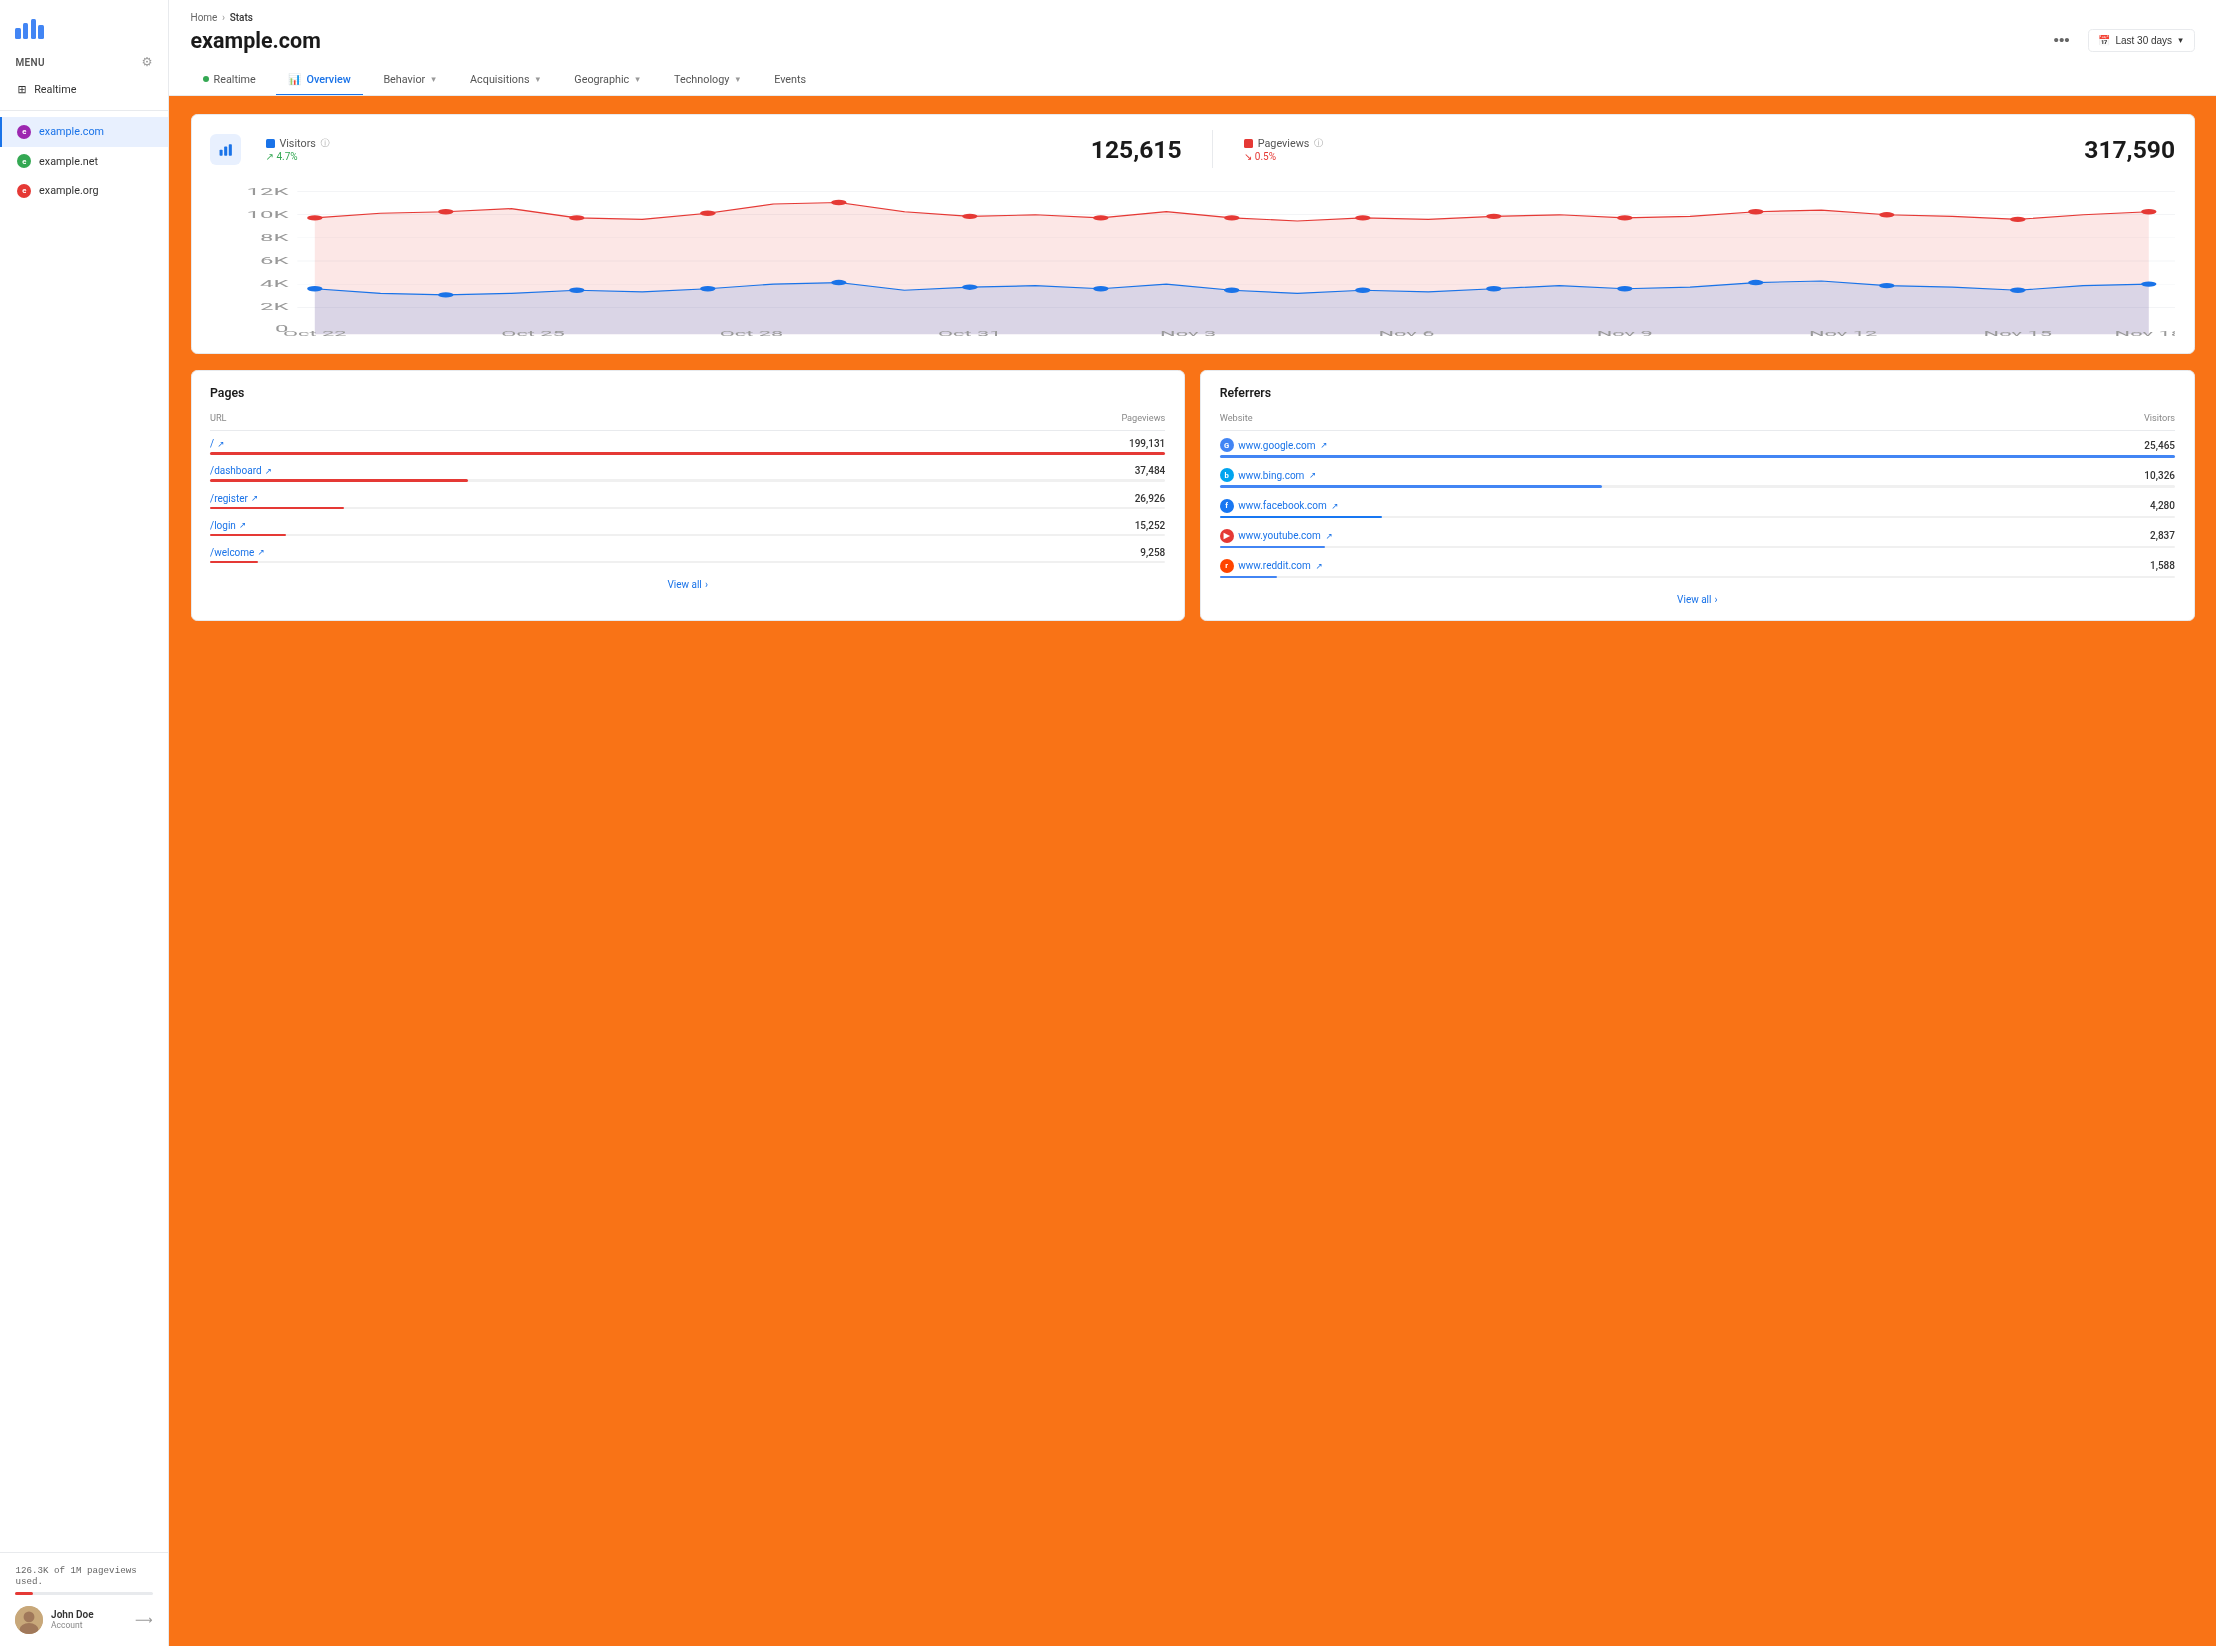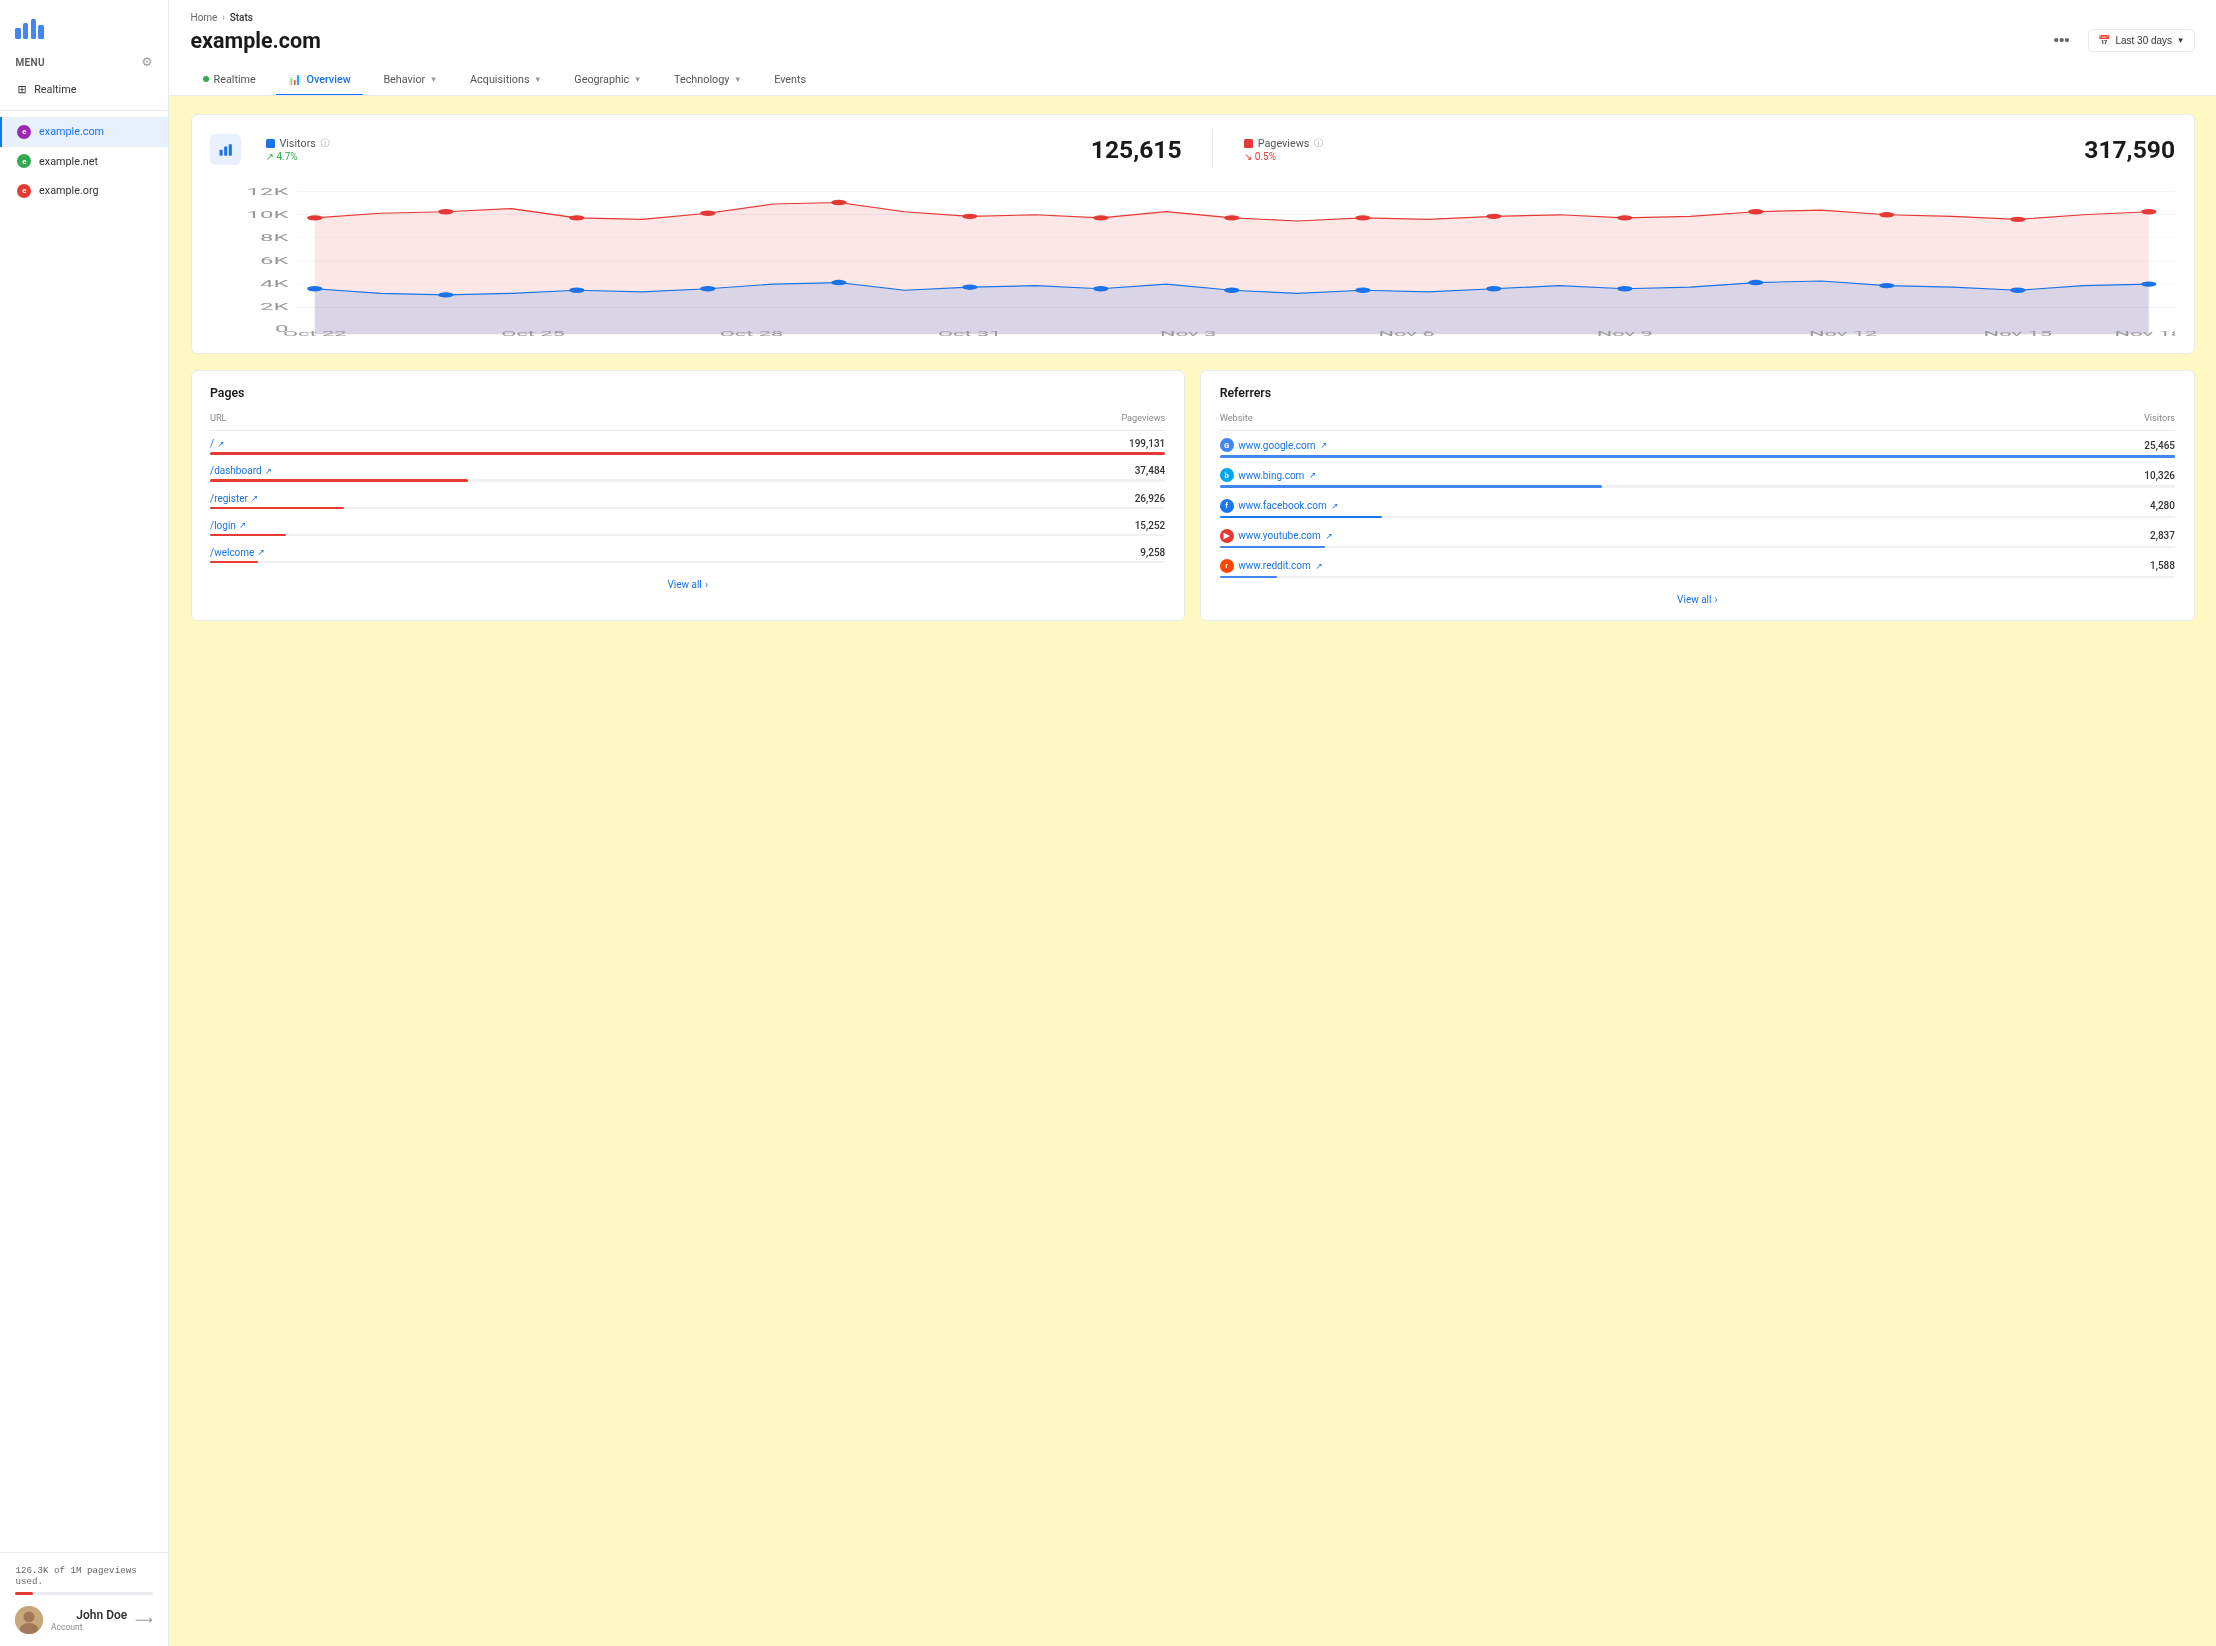--- a/index.html
+++ b/index.html
@@ -134,7 +134,7 @@
       display: flex;
       flex-direction: column;
       overflow-y: auto;
-      background: #fef9c3;
+      background: #f97316;
     }
 
     

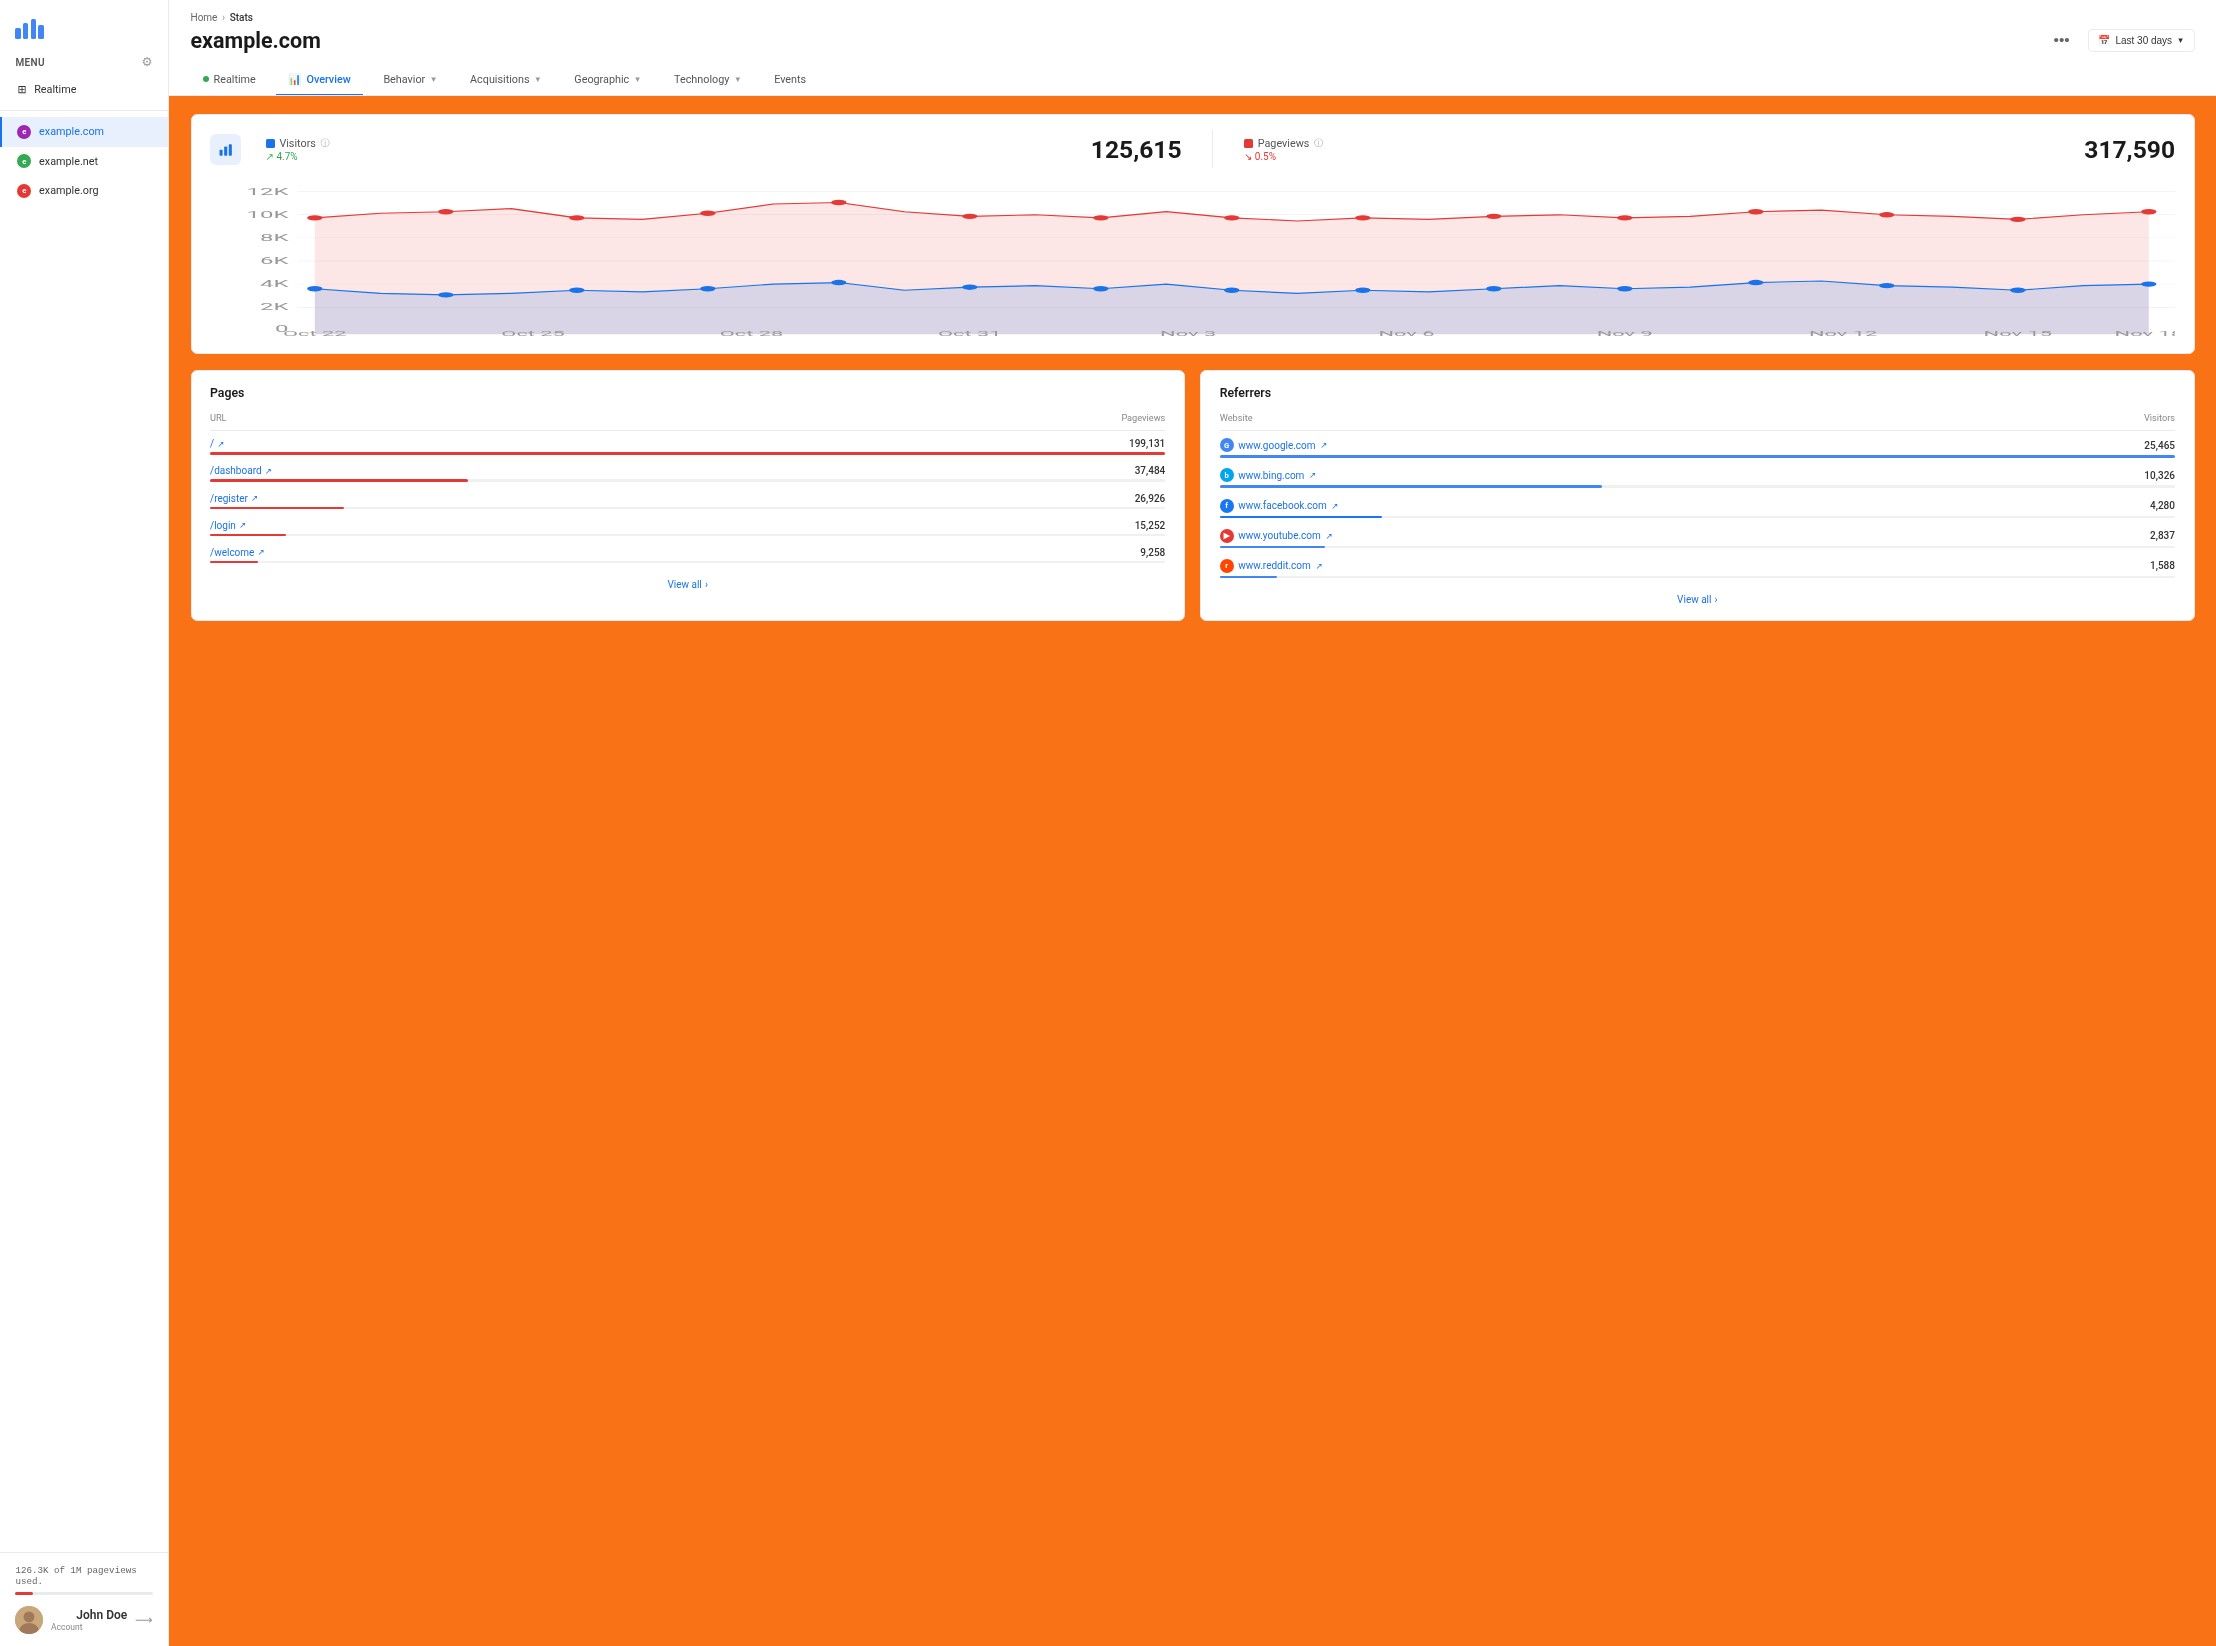--- a/index.html
+++ b/index.html
@@ -124,7 +124,7 @@
       flex-shrink: 0;
     }
     .user-info { flex: 1; }
-    .user-name { font-size: 12px; font-weight: 600; color: #333; text-align: right; }
+    .user-name { font-size: 10px; font-weight: 600; color: #333; }
     .user-role { font-size: 8.5px; color: #888; }
     .user-logout { color: #999; font-size: 12.3px; cursor: pointer; }
 

